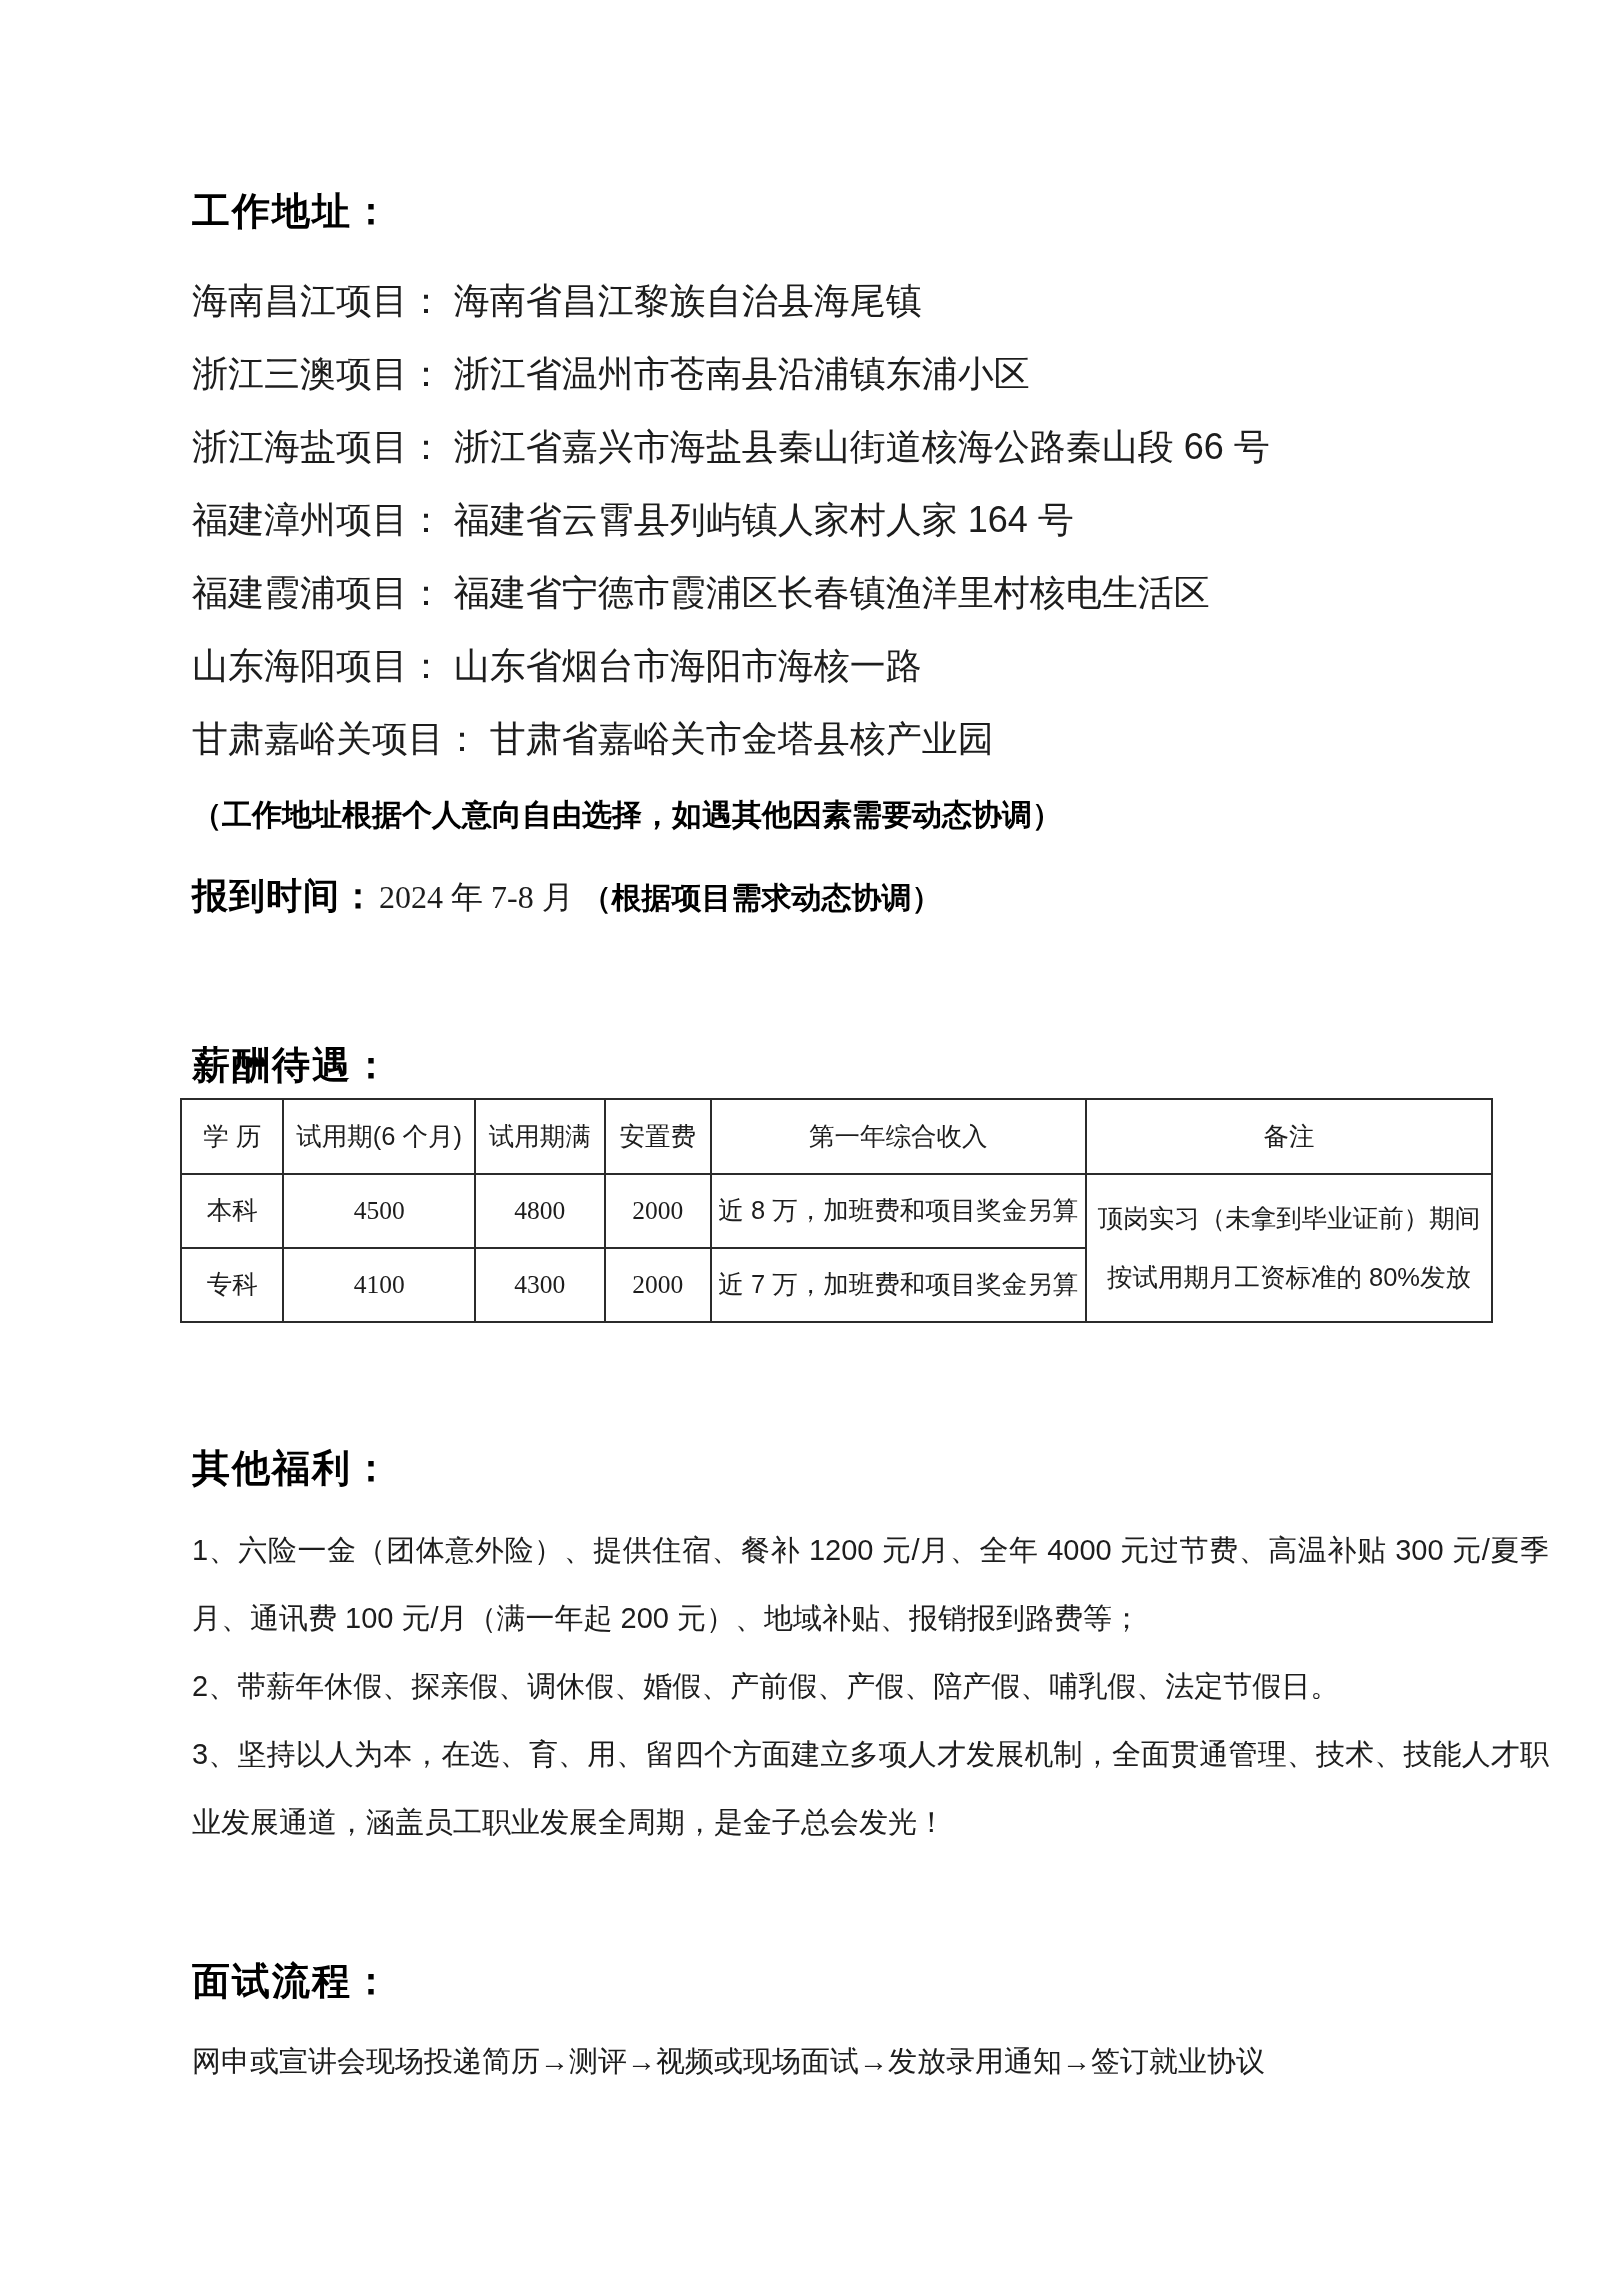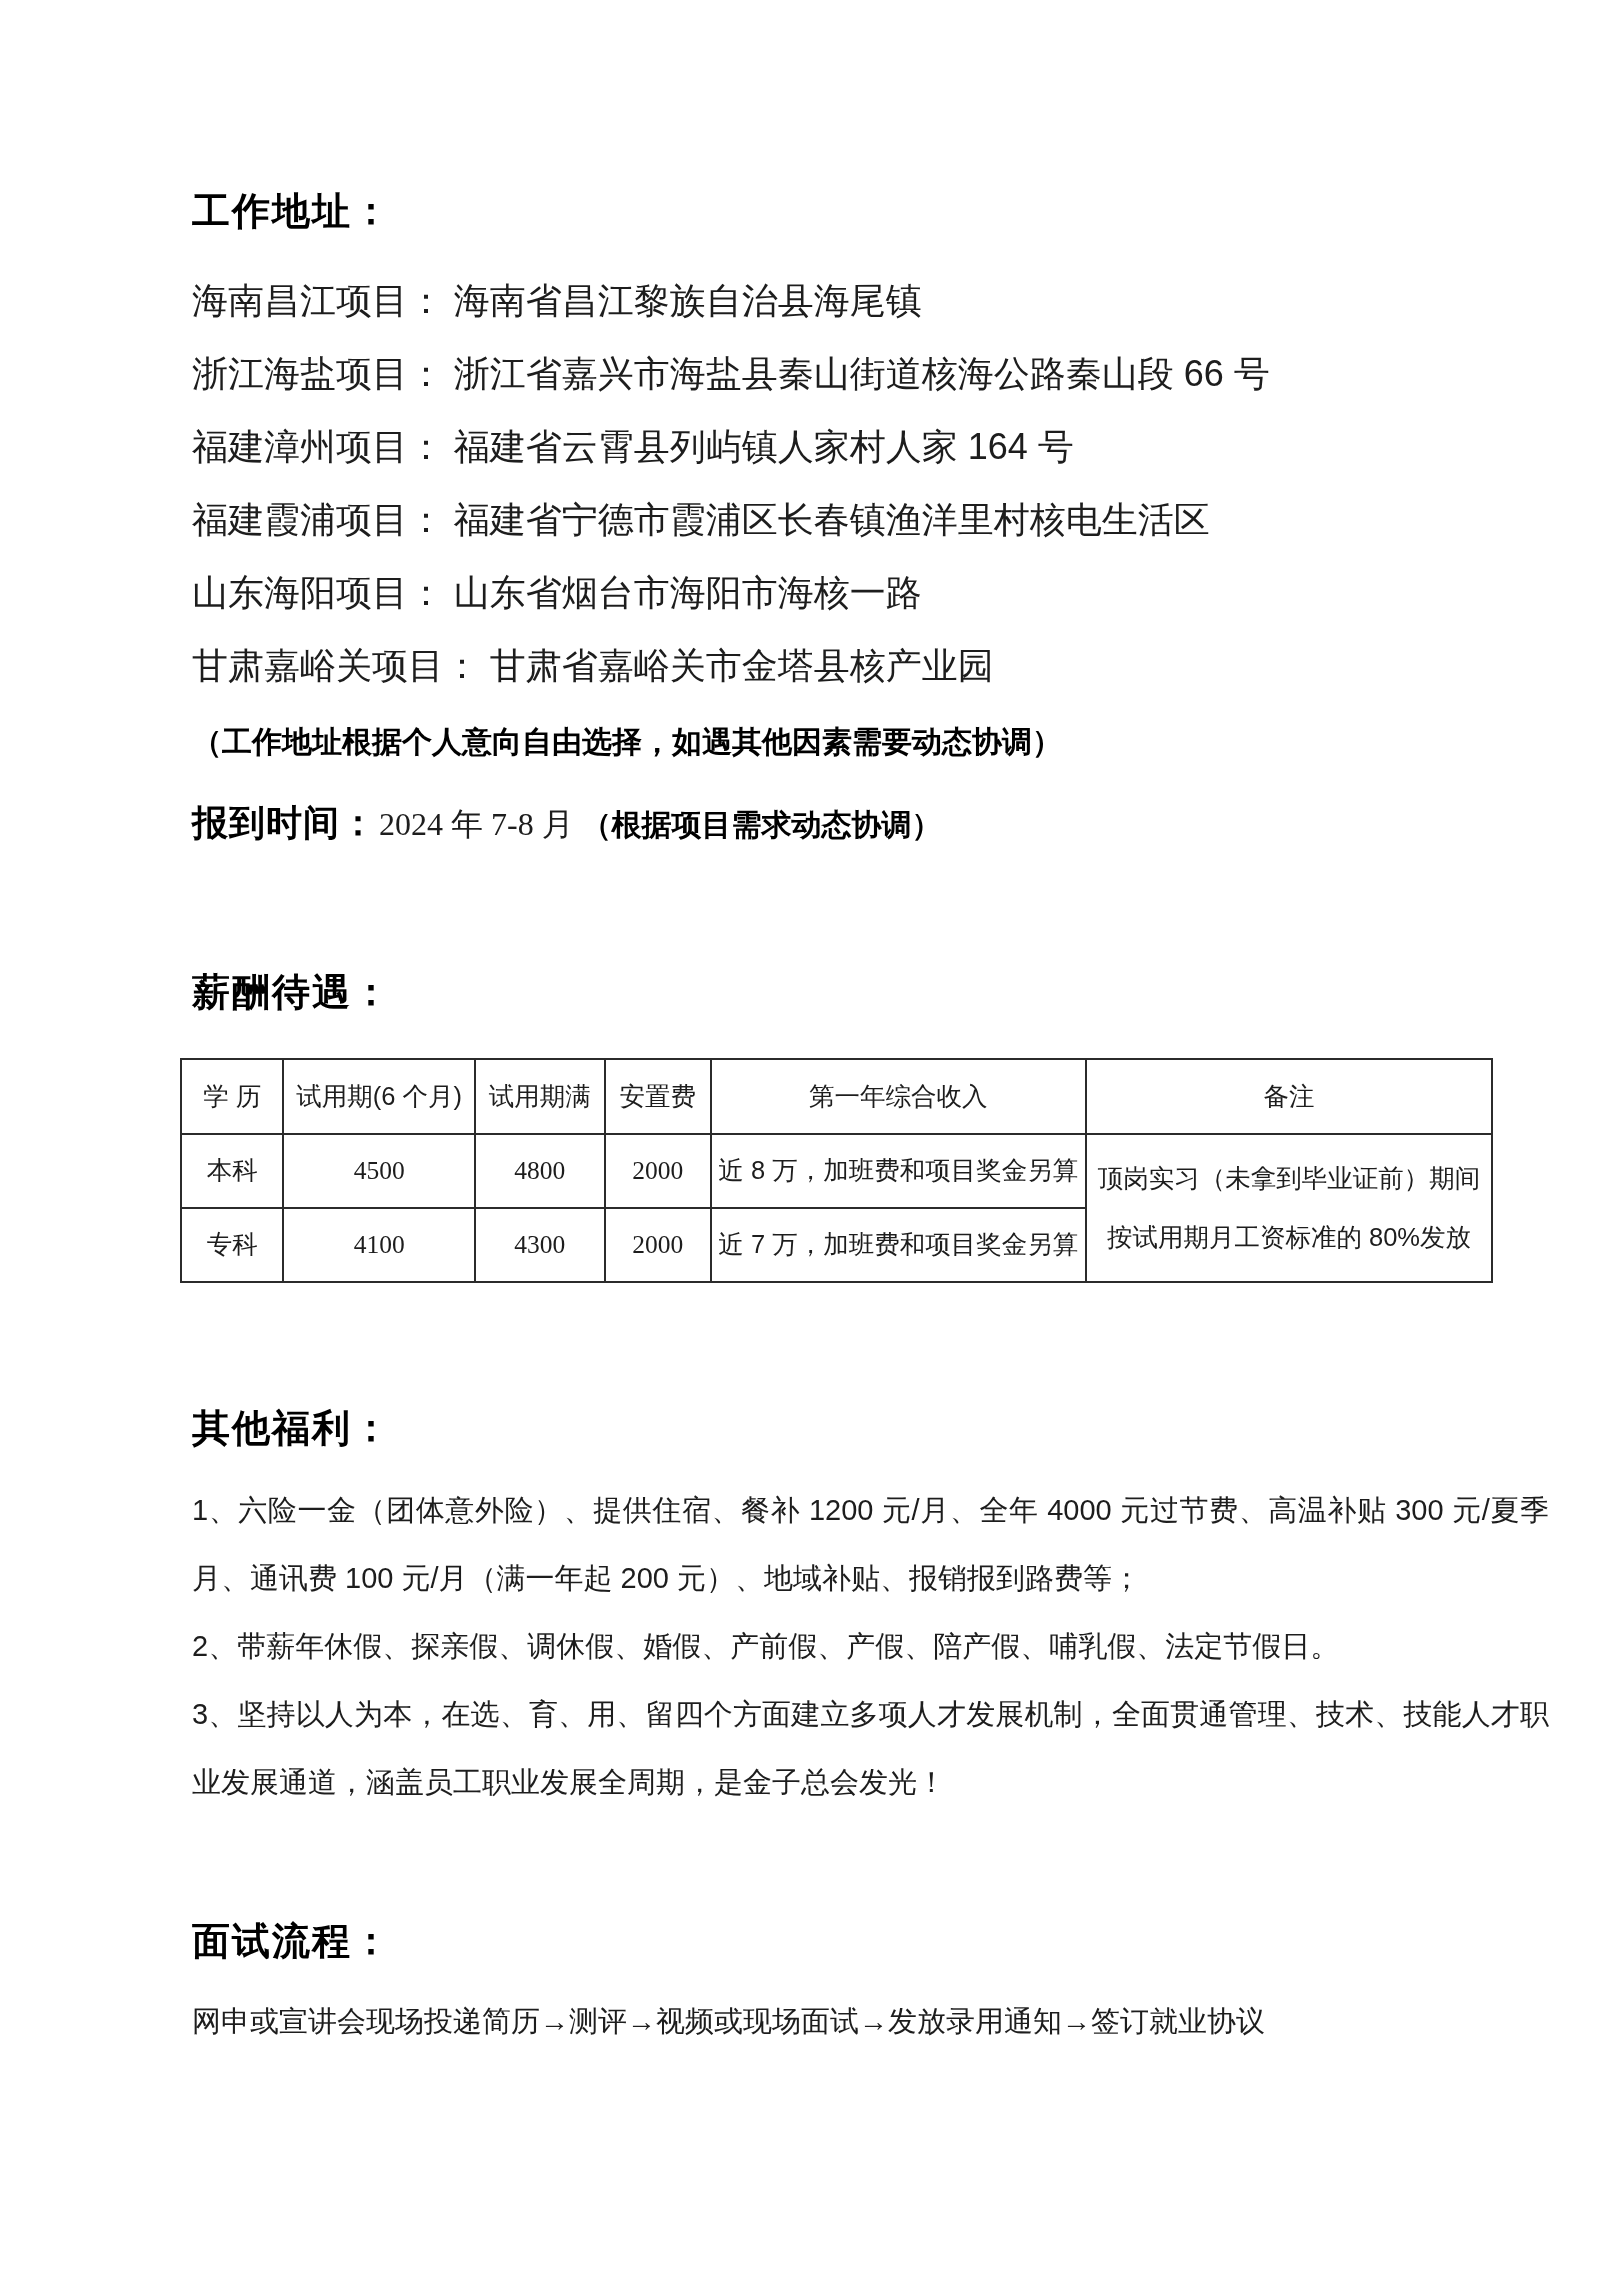--- a/index.html
+++ b/index.html
@@ -123,6 +123,9 @@
   <div class="addr-list">
     <div class="addr-row">
       <span class="addr-label">海南昌江项目：</span><span>海南省昌江黎族自治县海尾镇</span>
+    </div>
+    <div class="addr-row">
+      <span class="addr-label">浙江三澳项目：</span><span>浙江省温州市苍南县沿浦镇东浦小区</span>
     </div>
     <div class="addr-row">
       <span class="addr-label">浙江海盐项目：</span><span>浙江省嘉兴市海盐县秦山街道核海公路秦山段 66 号</span>

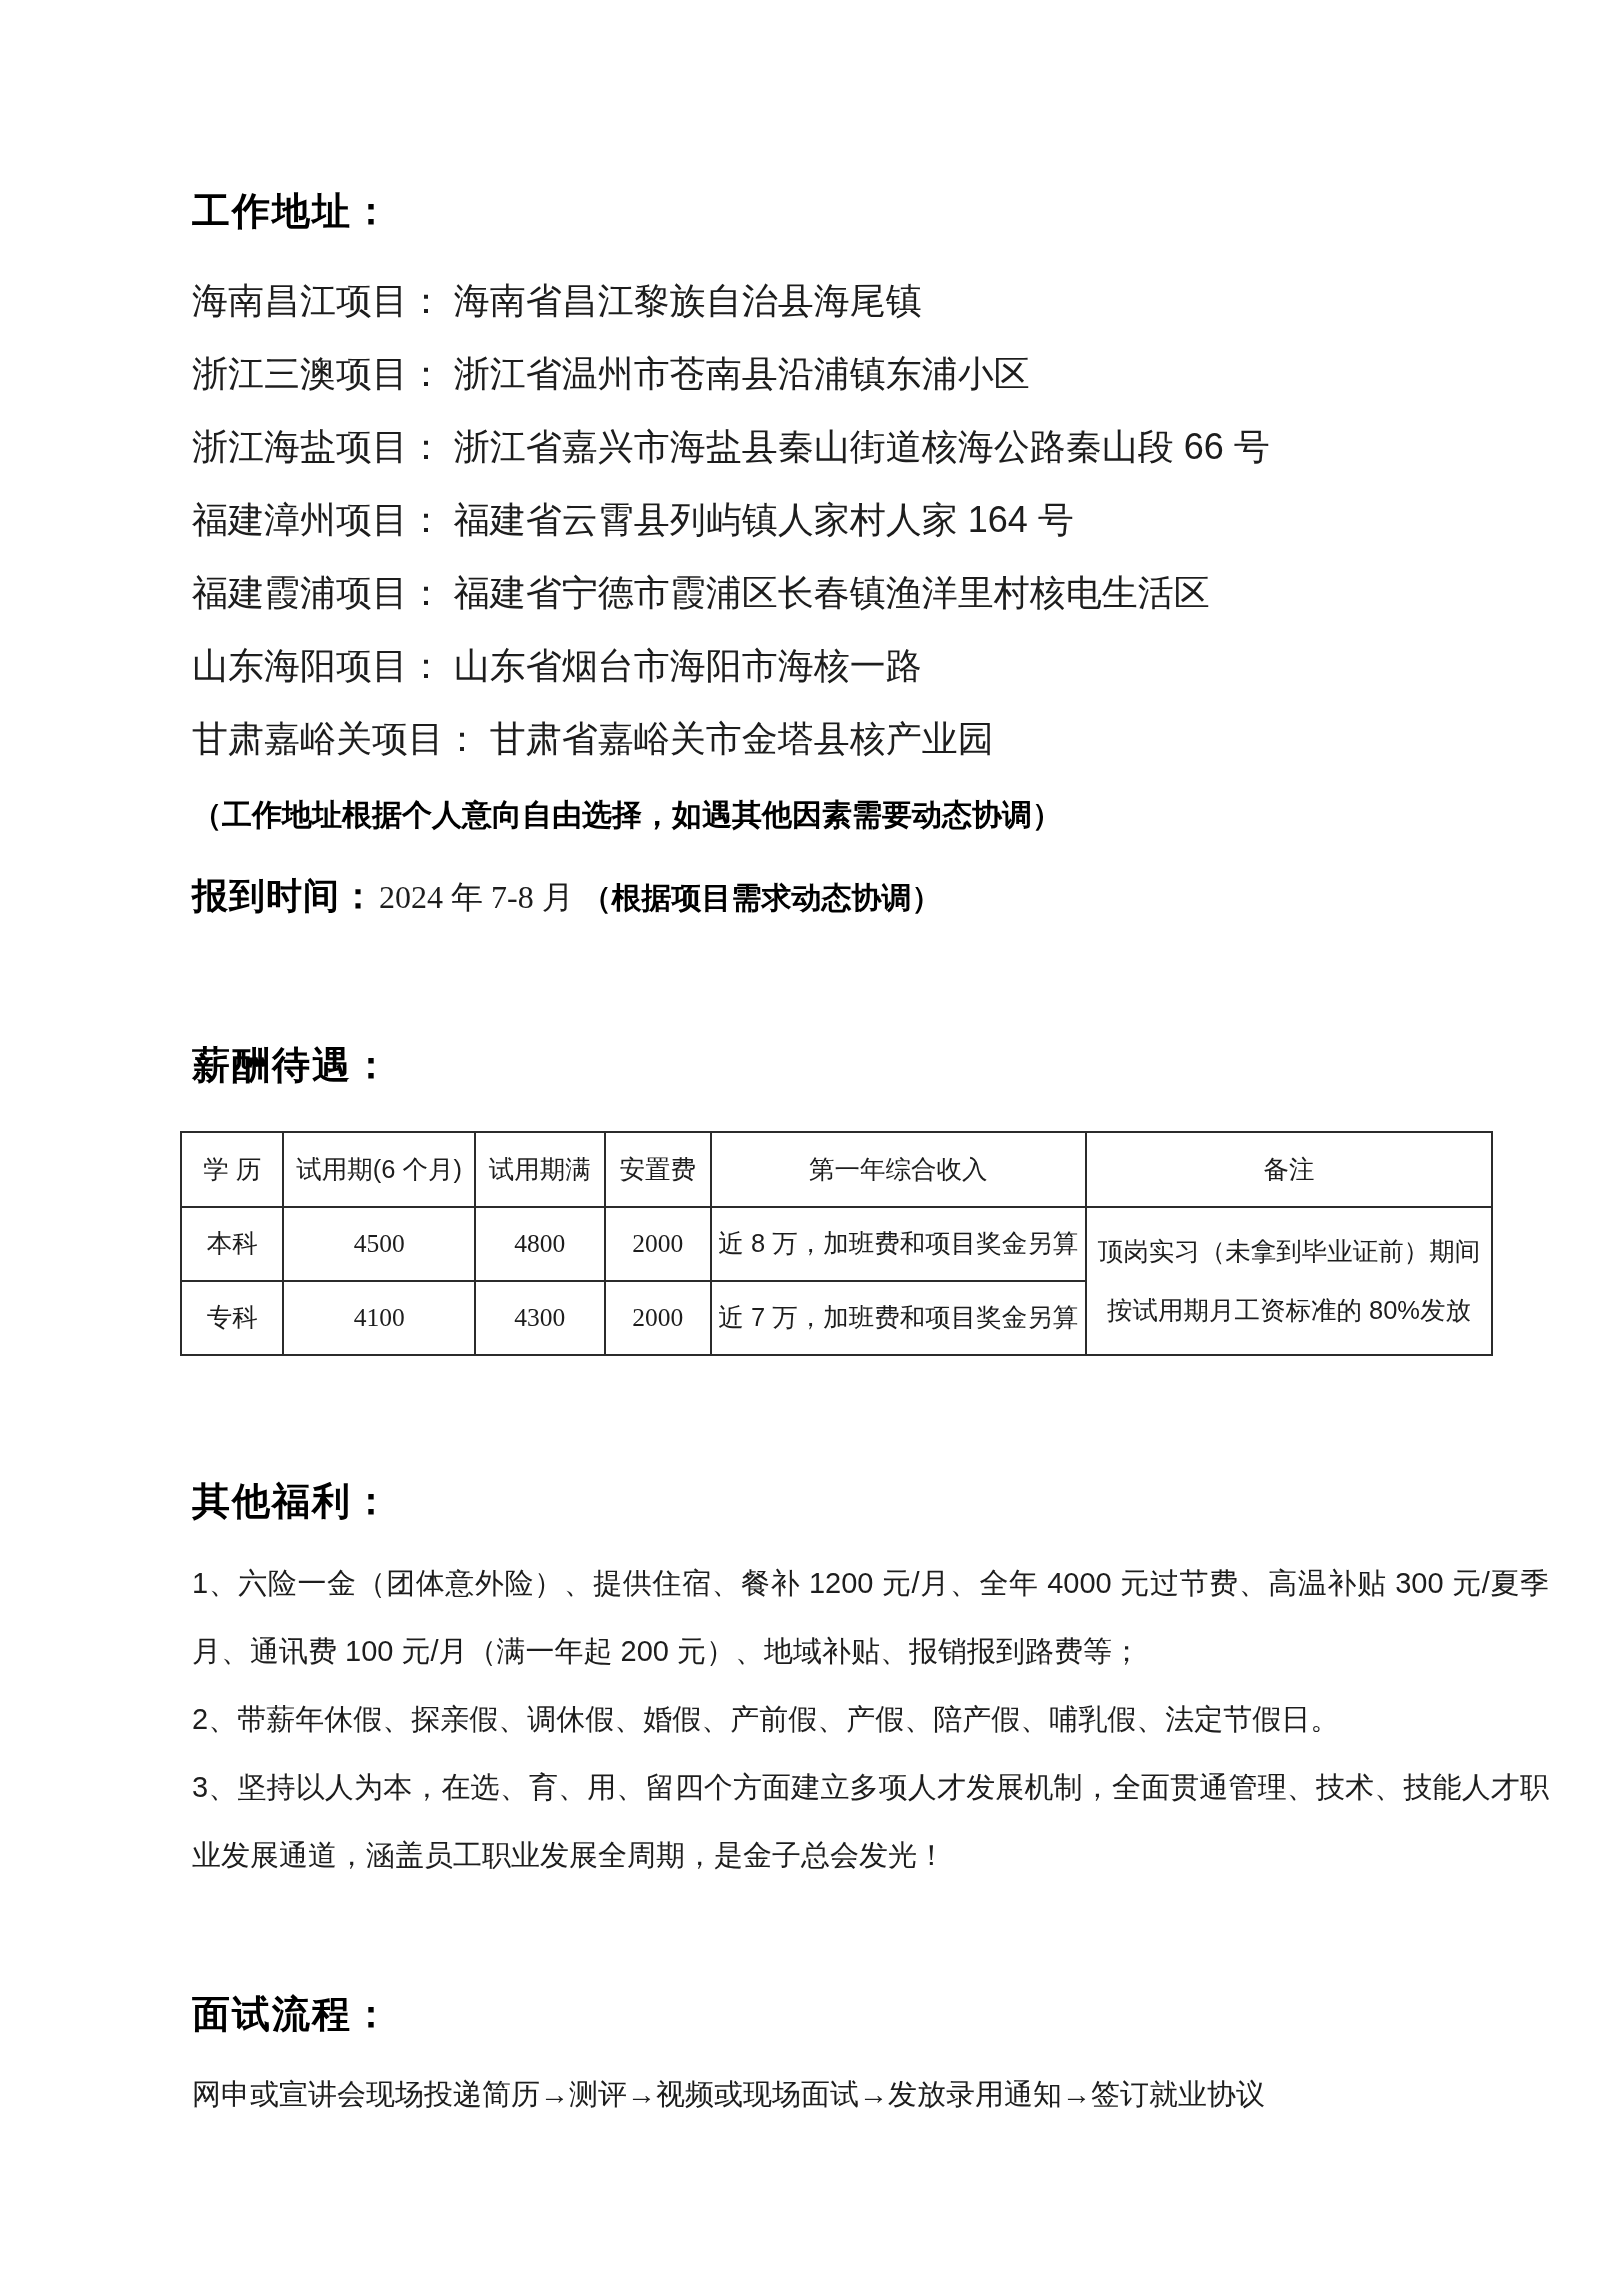--- a/index.html
+++ b/index.html
@@ -63,7 +63,7 @@
   }
   .salary-heading { margin-top: 106px; }
   table.salary-table {
-    margin-top: 40px;
+    margin-top: 7px;
     margin-left: -11.8px;
     width: 1313px;
     border-collapse: collapse;

